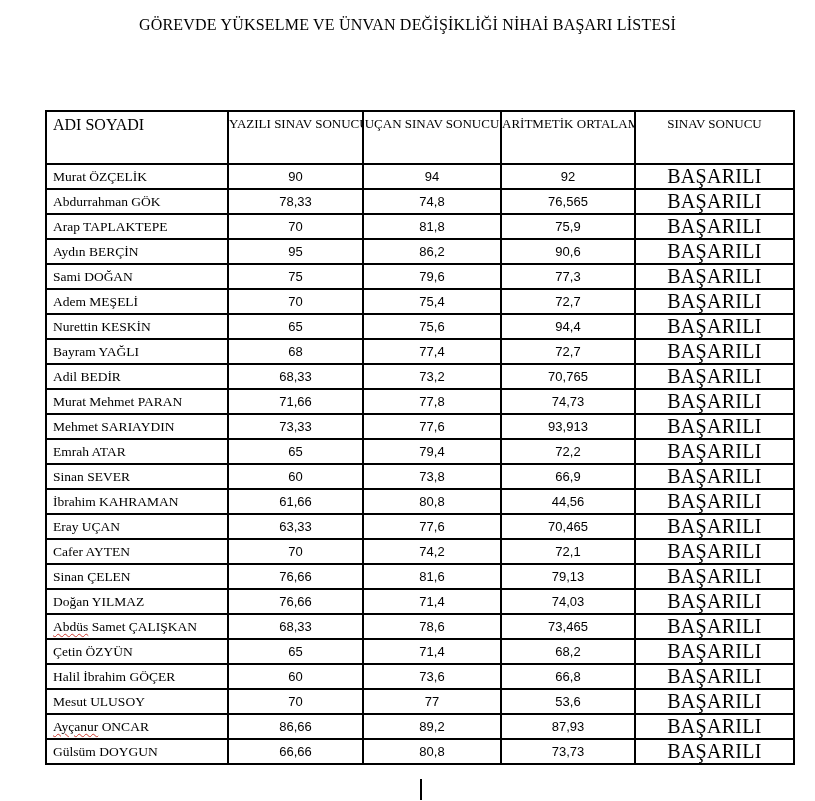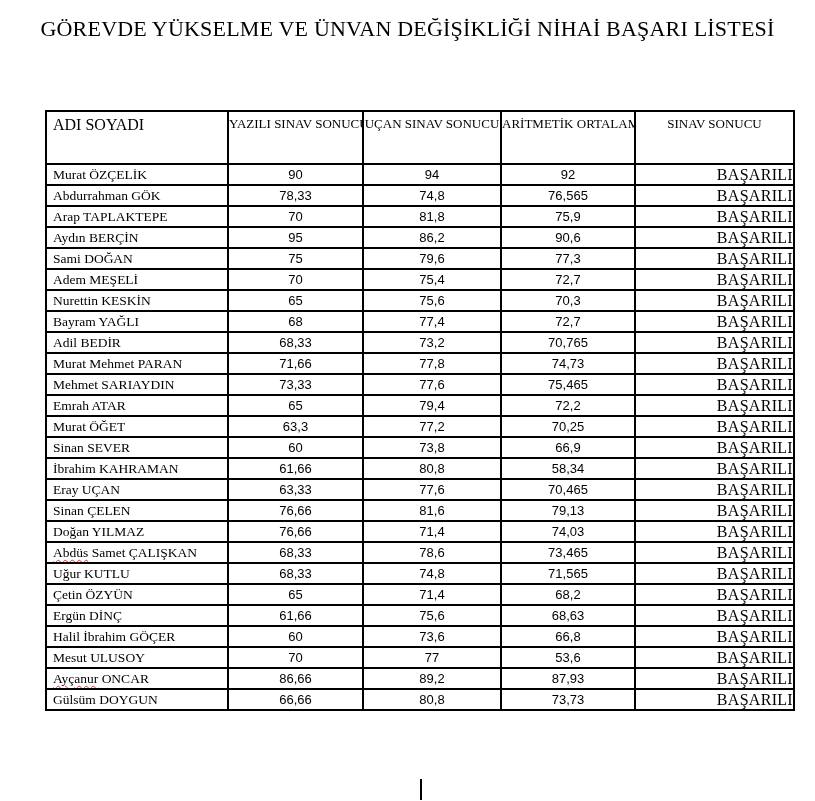--- a/index.html
+++ b/index.html
@@ -15,7 +15,7 @@
     position: absolute;
     top: 16px; left: 0; width: 100%;
     text-align: center;
-    font-size: 22px;
+    font-size: 16px;
     letter-spacing: 0.2px;
     white-space: nowrap;
   }

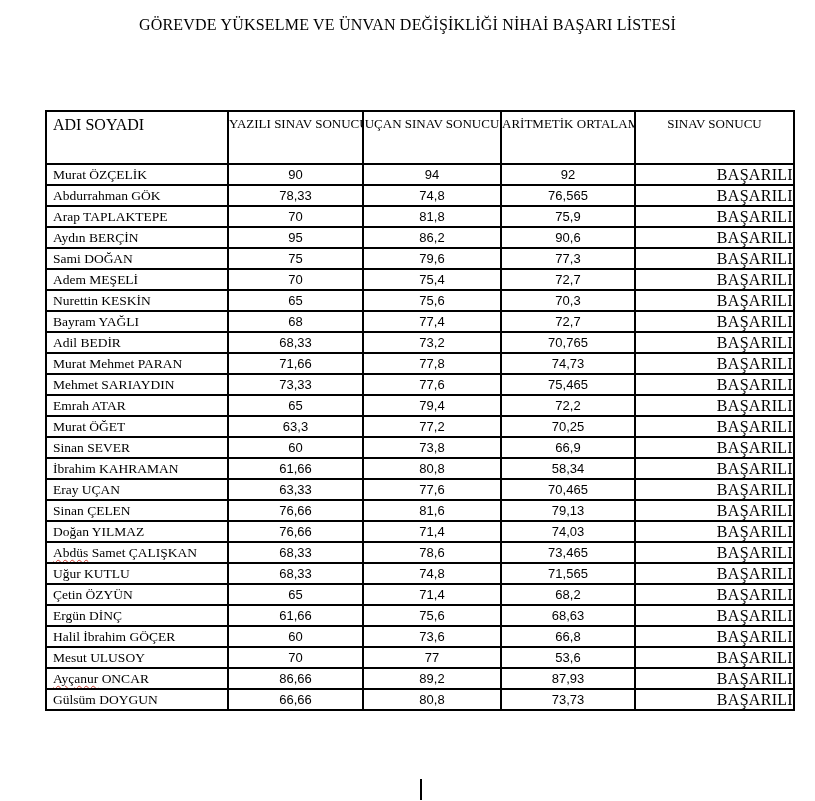--- a/index.html
+++ b/index.html
@@ -60,8 +60,8 @@
     font-size: 13px;
   }
   td.result-cell {
-    text-align: right;
-    font-size: 16px;
+    text-align: center;
+    font-size: 20px;
     letter-spacing: 0.3px;
   }
   .squiggle {

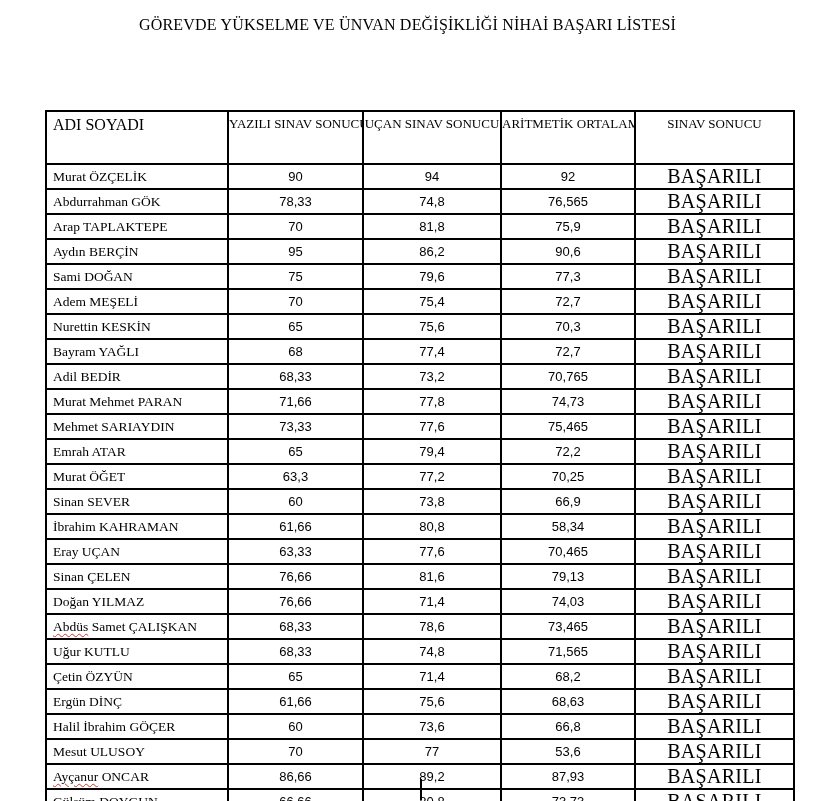--- a/index.html
+++ b/index.html
@@ -147,7 +147,7 @@
         <td class="name-cell">Nurettin KESKİN</td>
         <td class="num-cell">65</td>
         <td class="num-cell">75,6</td>
-        <td class="num-cell">70,3</td>
+        <td class="num-cell">94,4</td>
         <td class="result-cell">BAŞARILI</td>
       </tr>
       <tr>

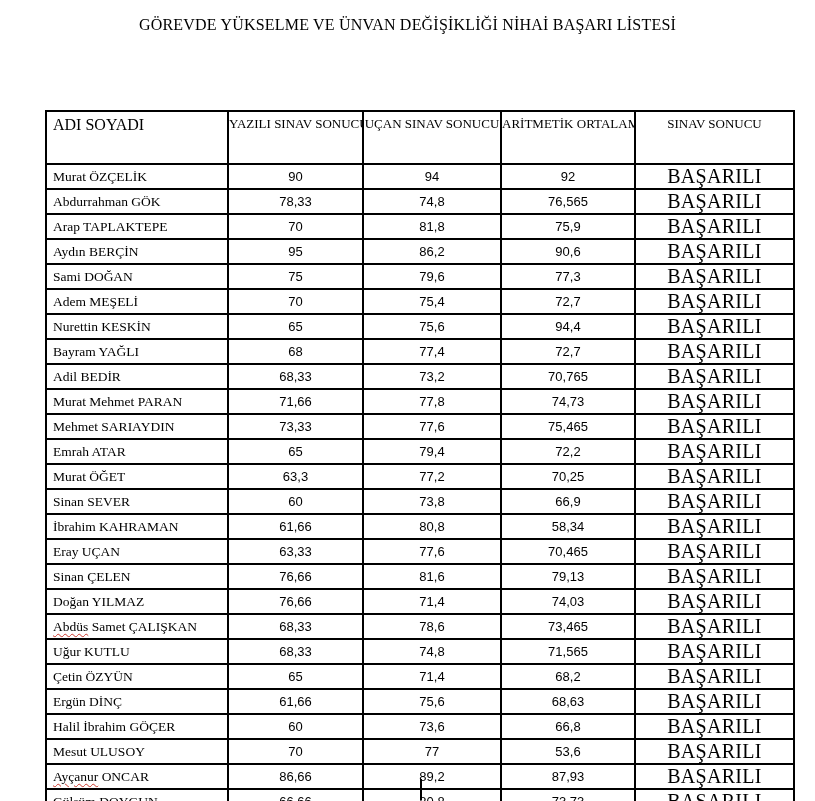--- a/index.html
+++ b/index.html
@@ -175,7 +175,7 @@
         <td class="name-cell">Mehmet SARIAYDIN</td>
         <td class="num-cell">73,33</td>
         <td class="num-cell">77,6</td>
-        <td class="num-cell">75,465</td>
+        <td class="num-cell">93,913</td>
         <td class="result-cell">BAŞARILI</td>
       </tr>
       <tr>

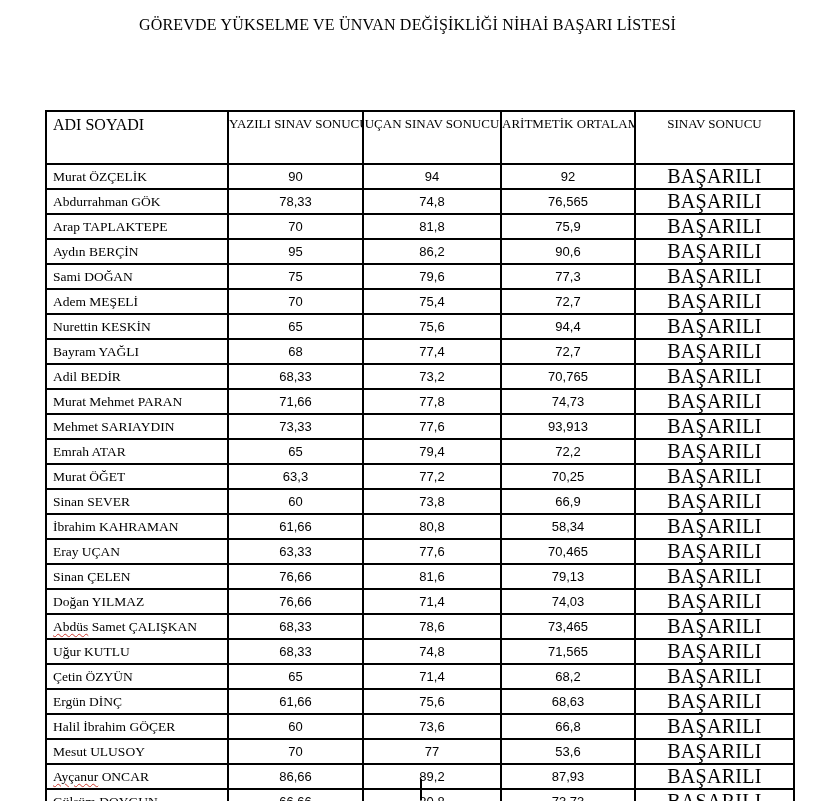--- a/index.html
+++ b/index.html
@@ -186,13 +186,6 @@
         <td class="result-cell">BAŞARILI</td>
       </tr>
       <tr>
-        <td class="name-cell">Murat ÖĞET</td>
-        <td class="num-cell">63,3</td>
-        <td class="num-cell">77,2</td>
-        <td class="num-cell">70,25</td>
-        <td class="result-cell">BAŞARILI</td>
-      </tr>
-      <tr>
         <td class="name-cell">Sinan SEVER</td>
         <td class="num-cell">60</td>
         <td class="num-cell">73,8</td>

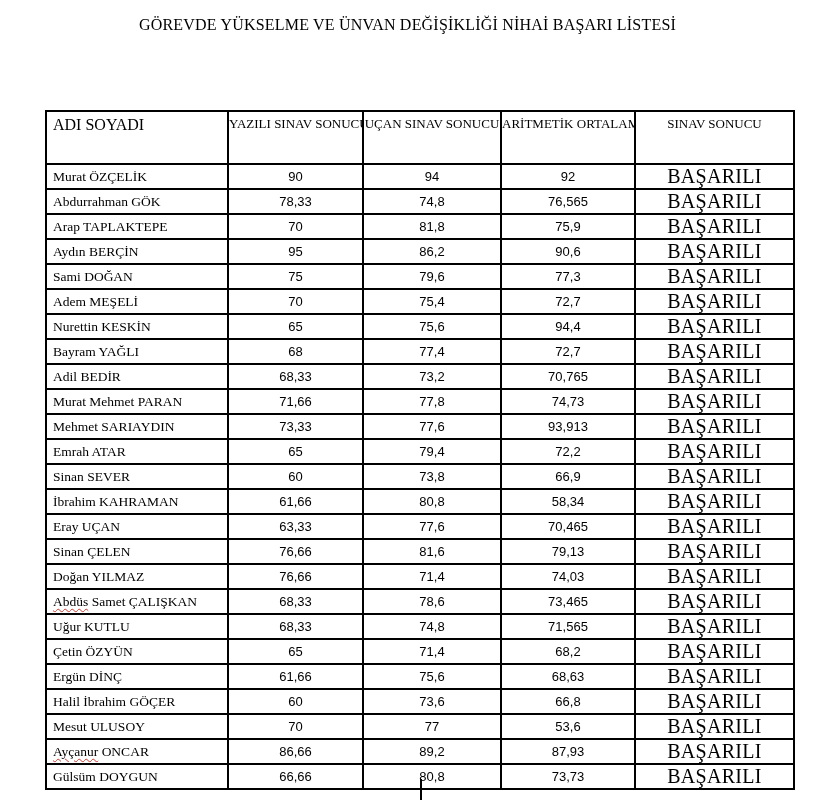--- a/index.html
+++ b/index.html
@@ -196,7 +196,7 @@
         <td class="name-cell">İbrahim KAHRAMAN</td>
         <td class="num-cell">61,66</td>
         <td class="num-cell">80,8</td>
-        <td class="num-cell">58,34</td>
+        <td class="num-cell">44,56</td>
         <td class="result-cell">BAŞARILI</td>
       </tr>
       <tr>

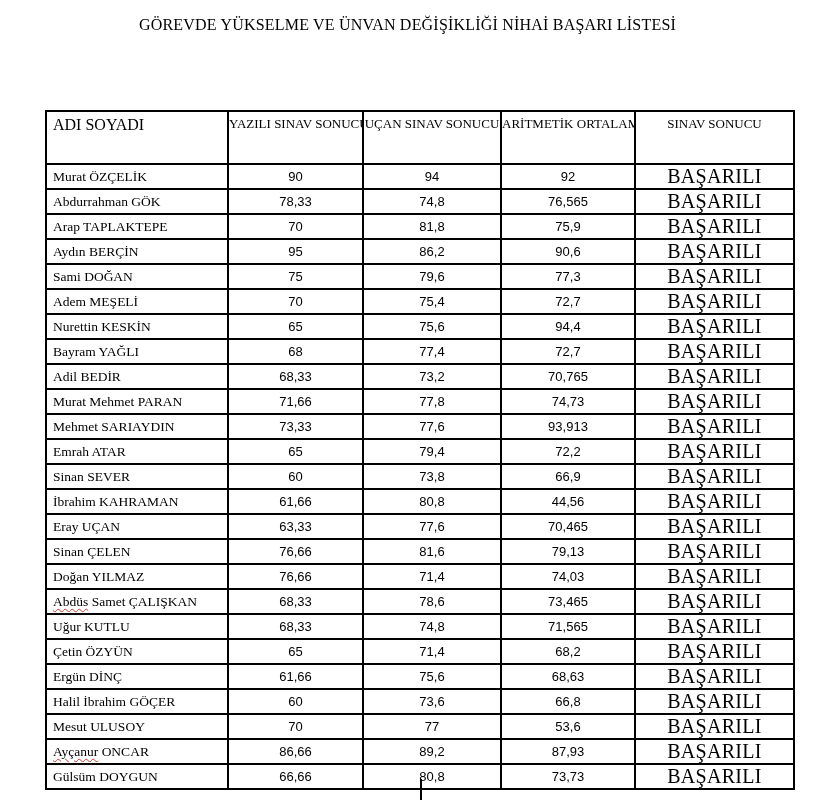--- a/index.html
+++ b/index.html
@@ -207,6 +207,13 @@
         <td class="result-cell">BAŞARILI</td>
       </tr>
       <tr>
+        <td class="name-cell">Cafer AYTEN</td>
+        <td class="num-cell">70</td>
+        <td class="num-cell">74,2</td>
+        <td class="num-cell">72,1</td>
+        <td class="result-cell">BAŞARILI</td>
+      </tr>
+      <tr>
         <td class="name-cell">Sinan ÇELEN</td>
         <td class="num-cell">76,66</td>
         <td class="num-cell">81,6</td>

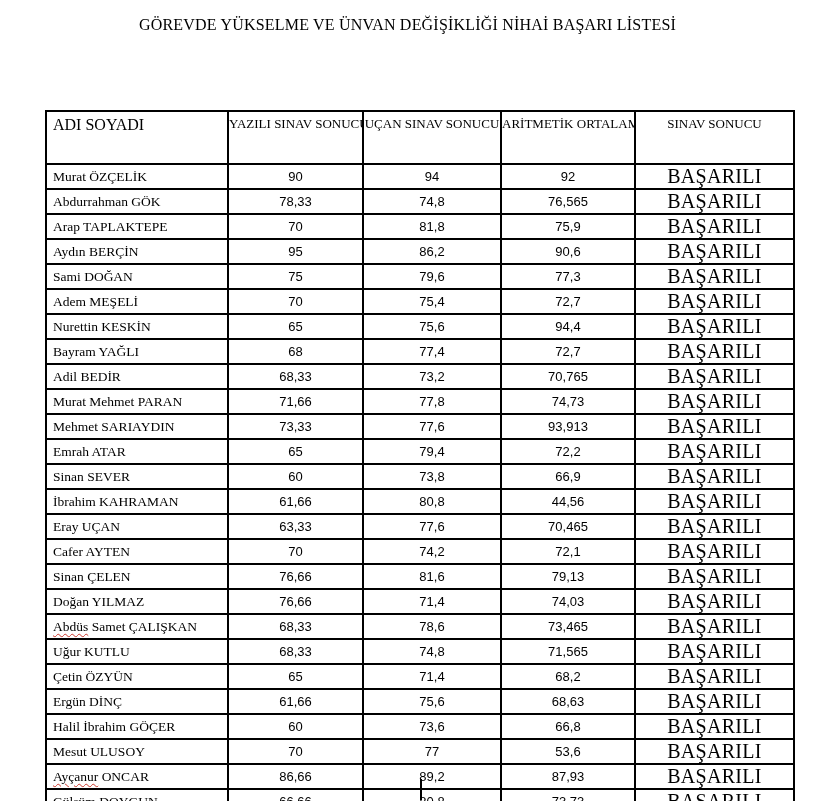--- a/index.html
+++ b/index.html
@@ -235,13 +235,6 @@
         <td class="result-cell">BAŞARILI</td>
       </tr>
       <tr>
-        <td class="name-cell">Uğur KUTLU</td>
-        <td class="num-cell">68,33</td>
-        <td class="num-cell">74,8</td>
-        <td class="num-cell">71,565</td>
-        <td class="result-cell">BAŞARILI</td>
-      </tr>
-      <tr>
         <td class="name-cell">Çetin ÖZYÜN</td>
         <td class="num-cell">65</td>
         <td class="num-cell">71,4</td>

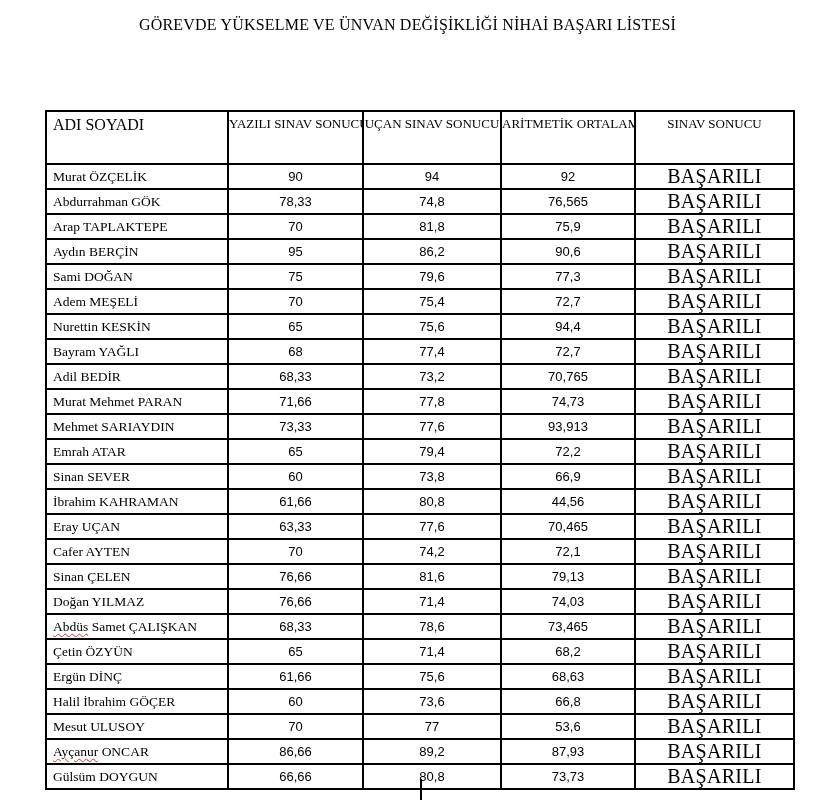--- a/index.html
+++ b/index.html
@@ -242,13 +242,6 @@
         <td class="result-cell">BAŞARILI</td>
       </tr>
       <tr>
-        <td class="name-cell">Ergün DİNÇ</td>
-        <td class="num-cell">61,66</td>
-        <td class="num-cell">75,6</td>
-        <td class="num-cell">68,63</td>
-        <td class="result-cell">BAŞARILI</td>
-      </tr>
-      <tr>
         <td class="name-cell">Halil İbrahim GÖÇER</td>
         <td class="num-cell">60</td>
         <td class="num-cell">73,6</td>

